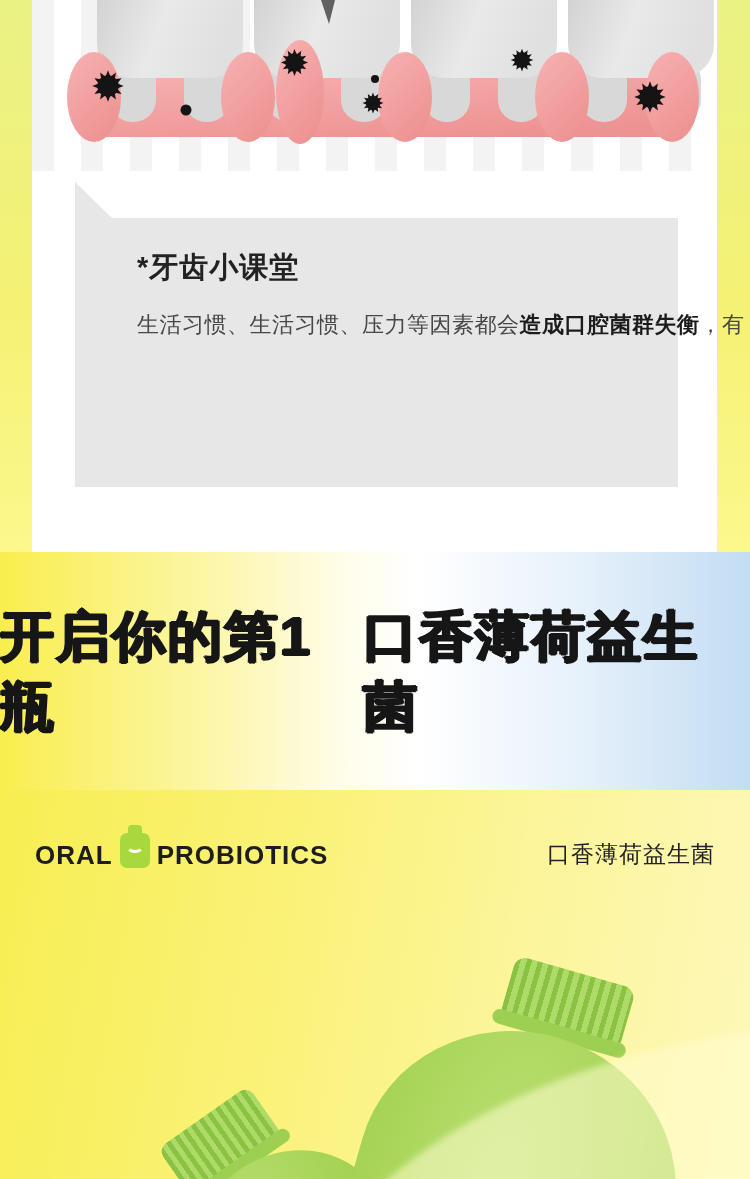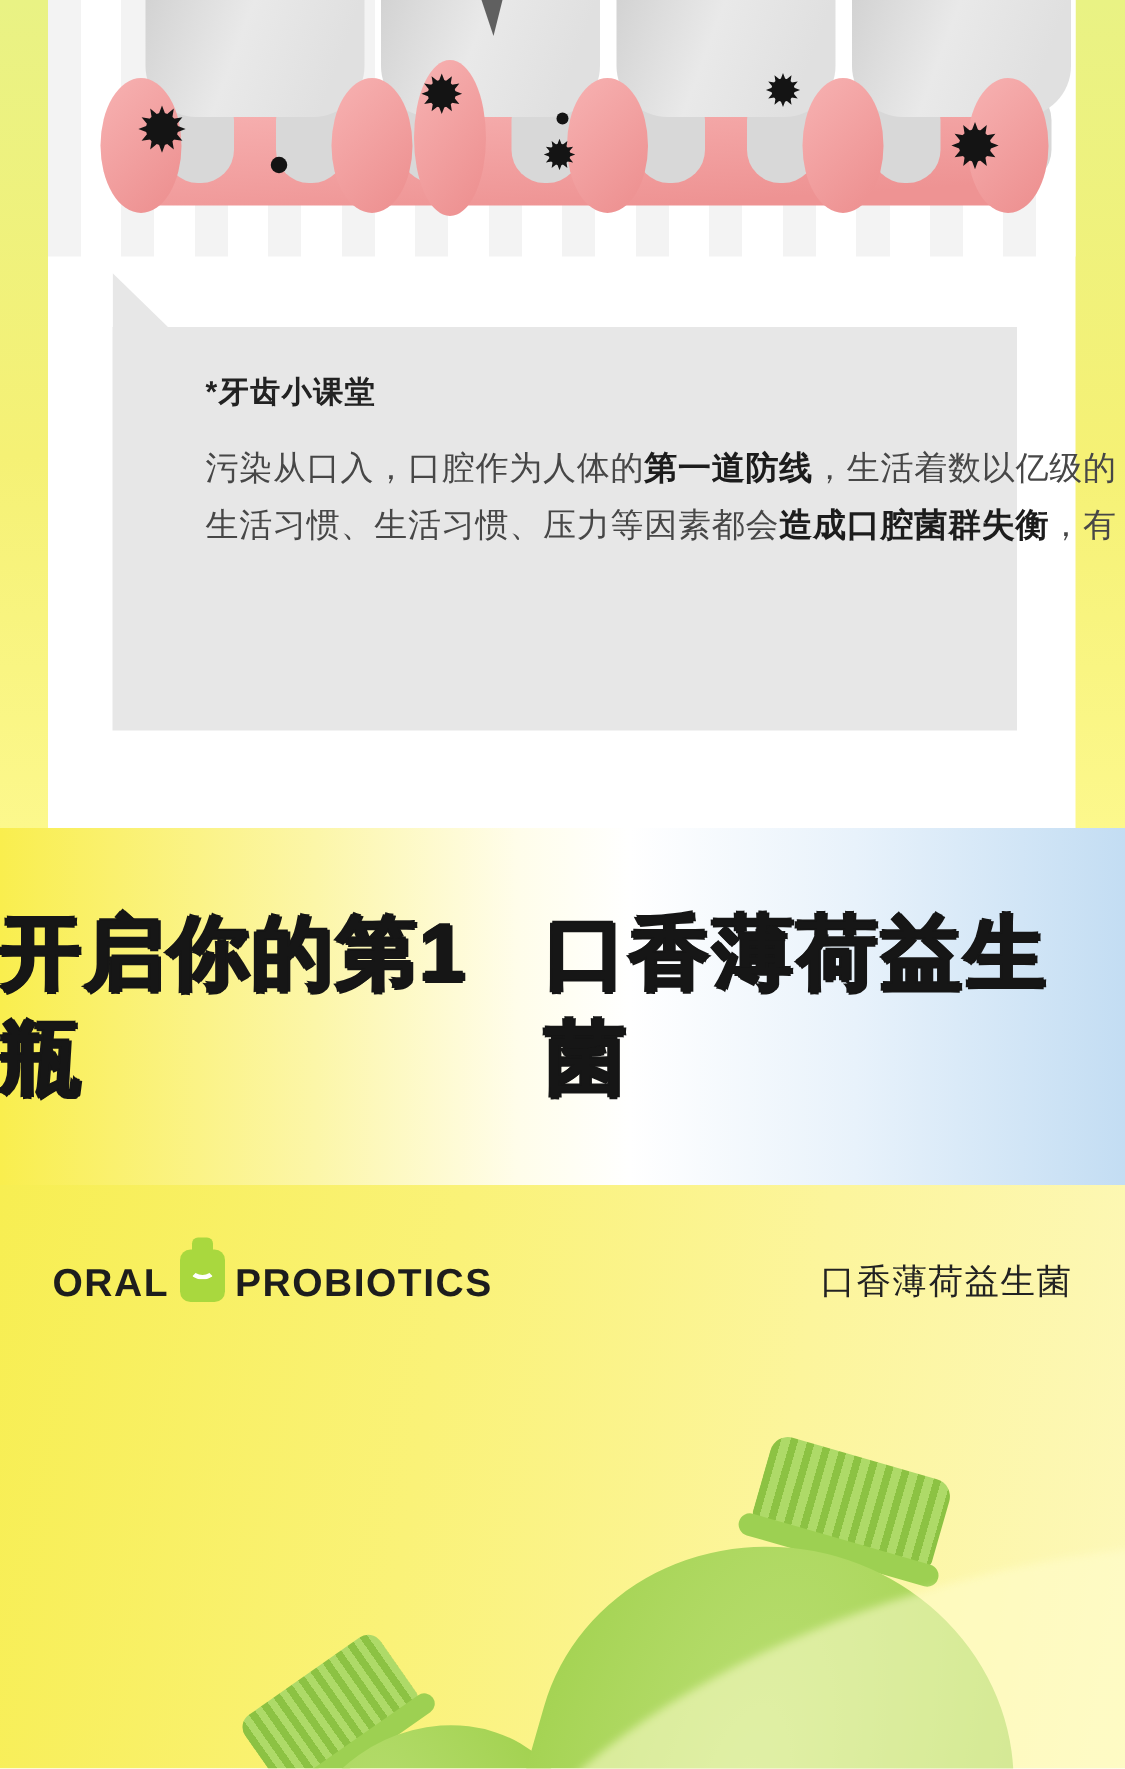--- a/index.html
+++ b/index.html
@@ -34,7 +34,7 @@
     padding:30px 30px 0 62px;
   }
   .classroom-title{
-    font-size:20px;font-weight:bold;color:#222;margin:0 0 18px 0;letter-spacing:1px;
+    font-size:29px;font-weight:bold;color:#222;margin:0 0 18px 0;letter-spacing:1px;
   }
   .classroom-line{
     font-size:22px;line-height:38px;color:#474747;white-space:nowrap;letter-spacing:.5px;

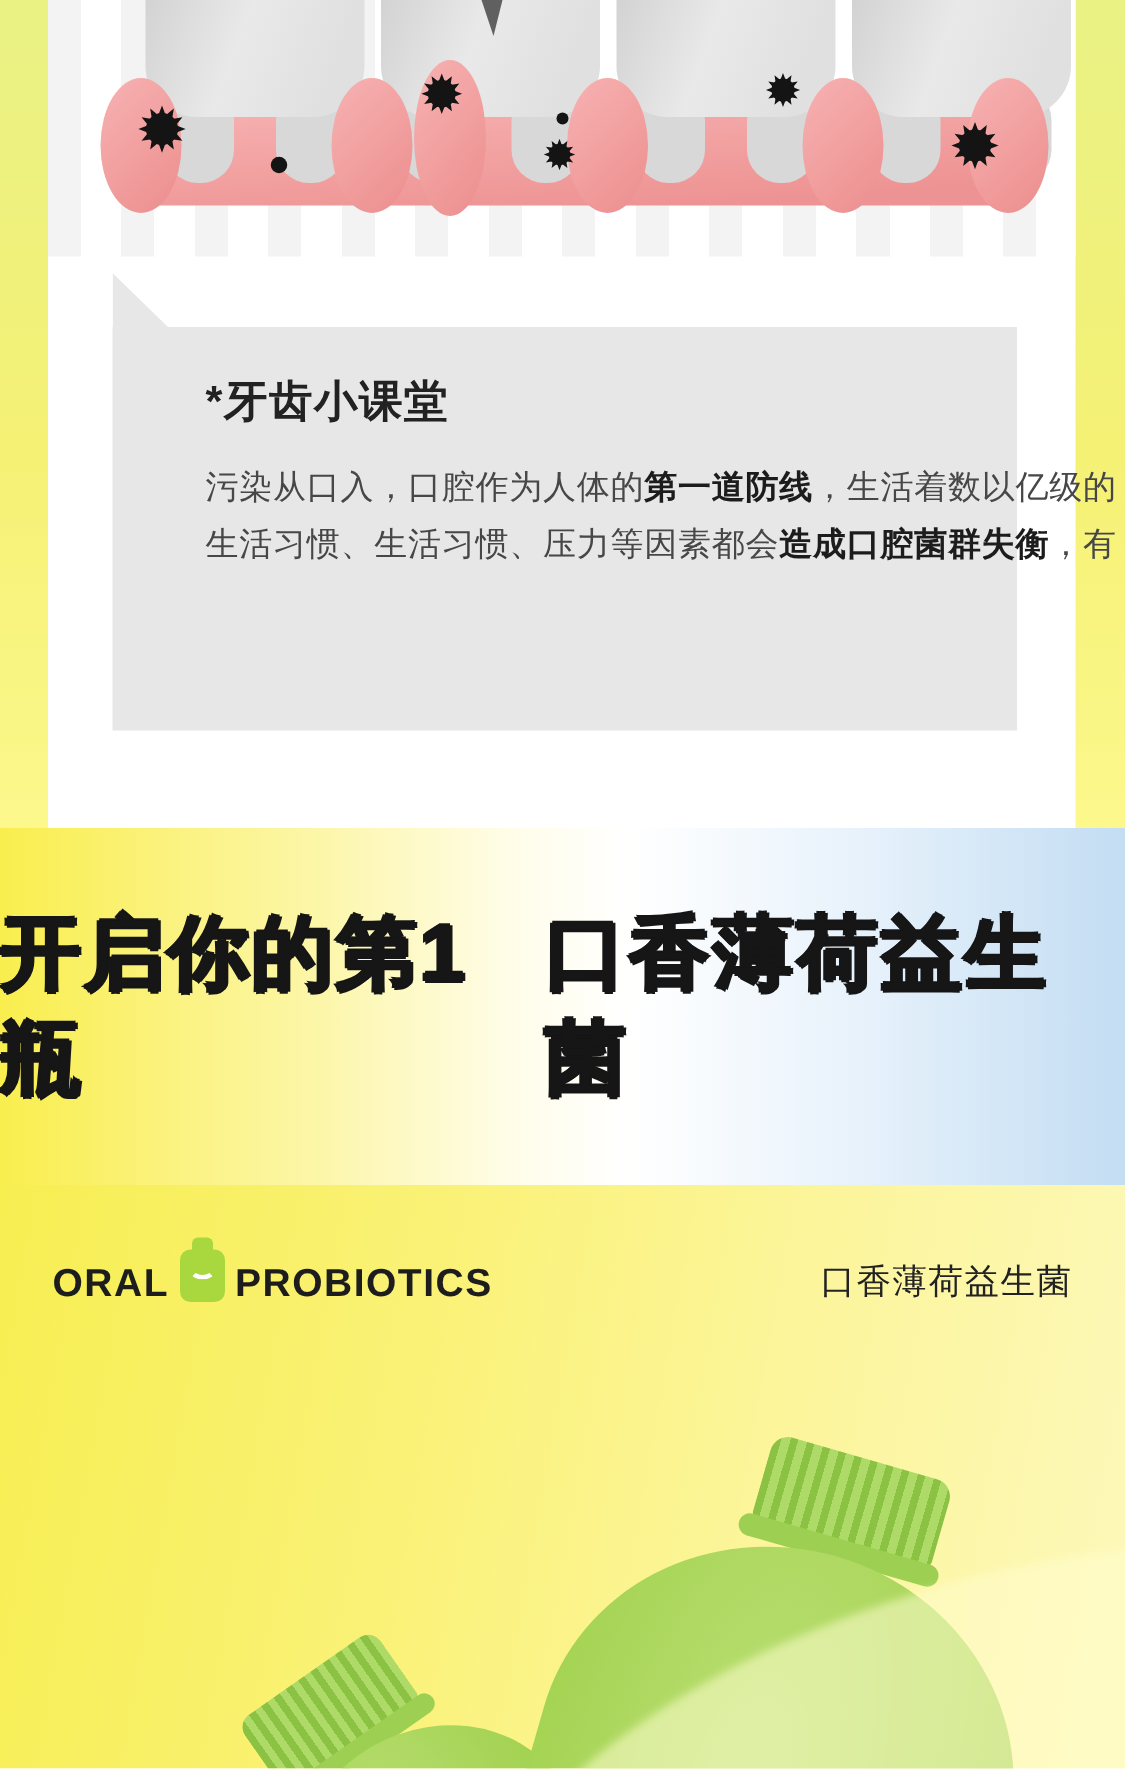--- a/index.html
+++ b/index.html
@@ -191,7 +191,6 @@
       <div class="classroom-tail"></div>
       <div class="classroom-box">
         <div class="classroom-title">*牙齿小课堂</div>
-        <div class="classroom-line"><span>污染从口入，口腔作为人体的</span><b>第一道防线</b><span>，生活着数以亿级的</span></div>
         <div class="classroom-line"><span>生活习惯、生活习惯、压力等因素都会</span><b>造成口腔菌群失衡</b><span>，有</span></div>
       </div>
     </div>

